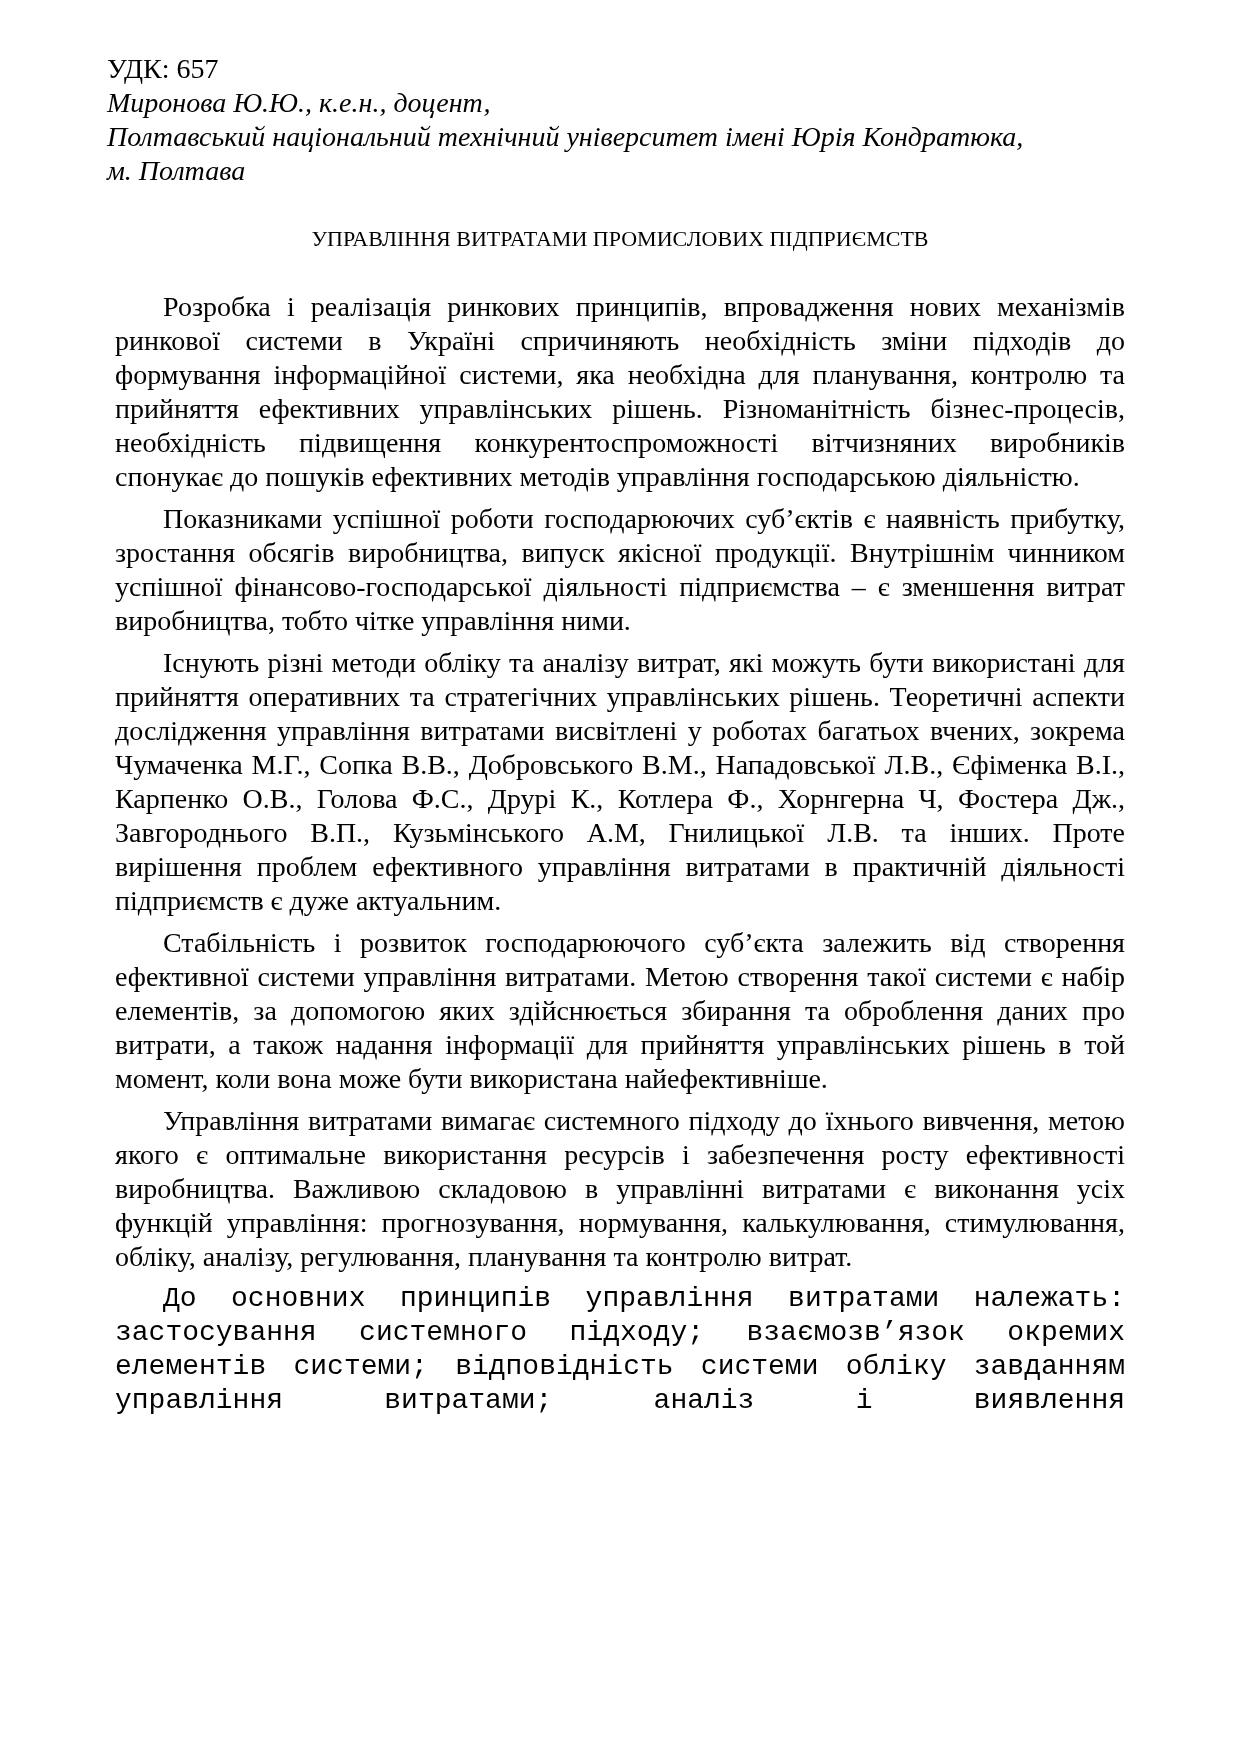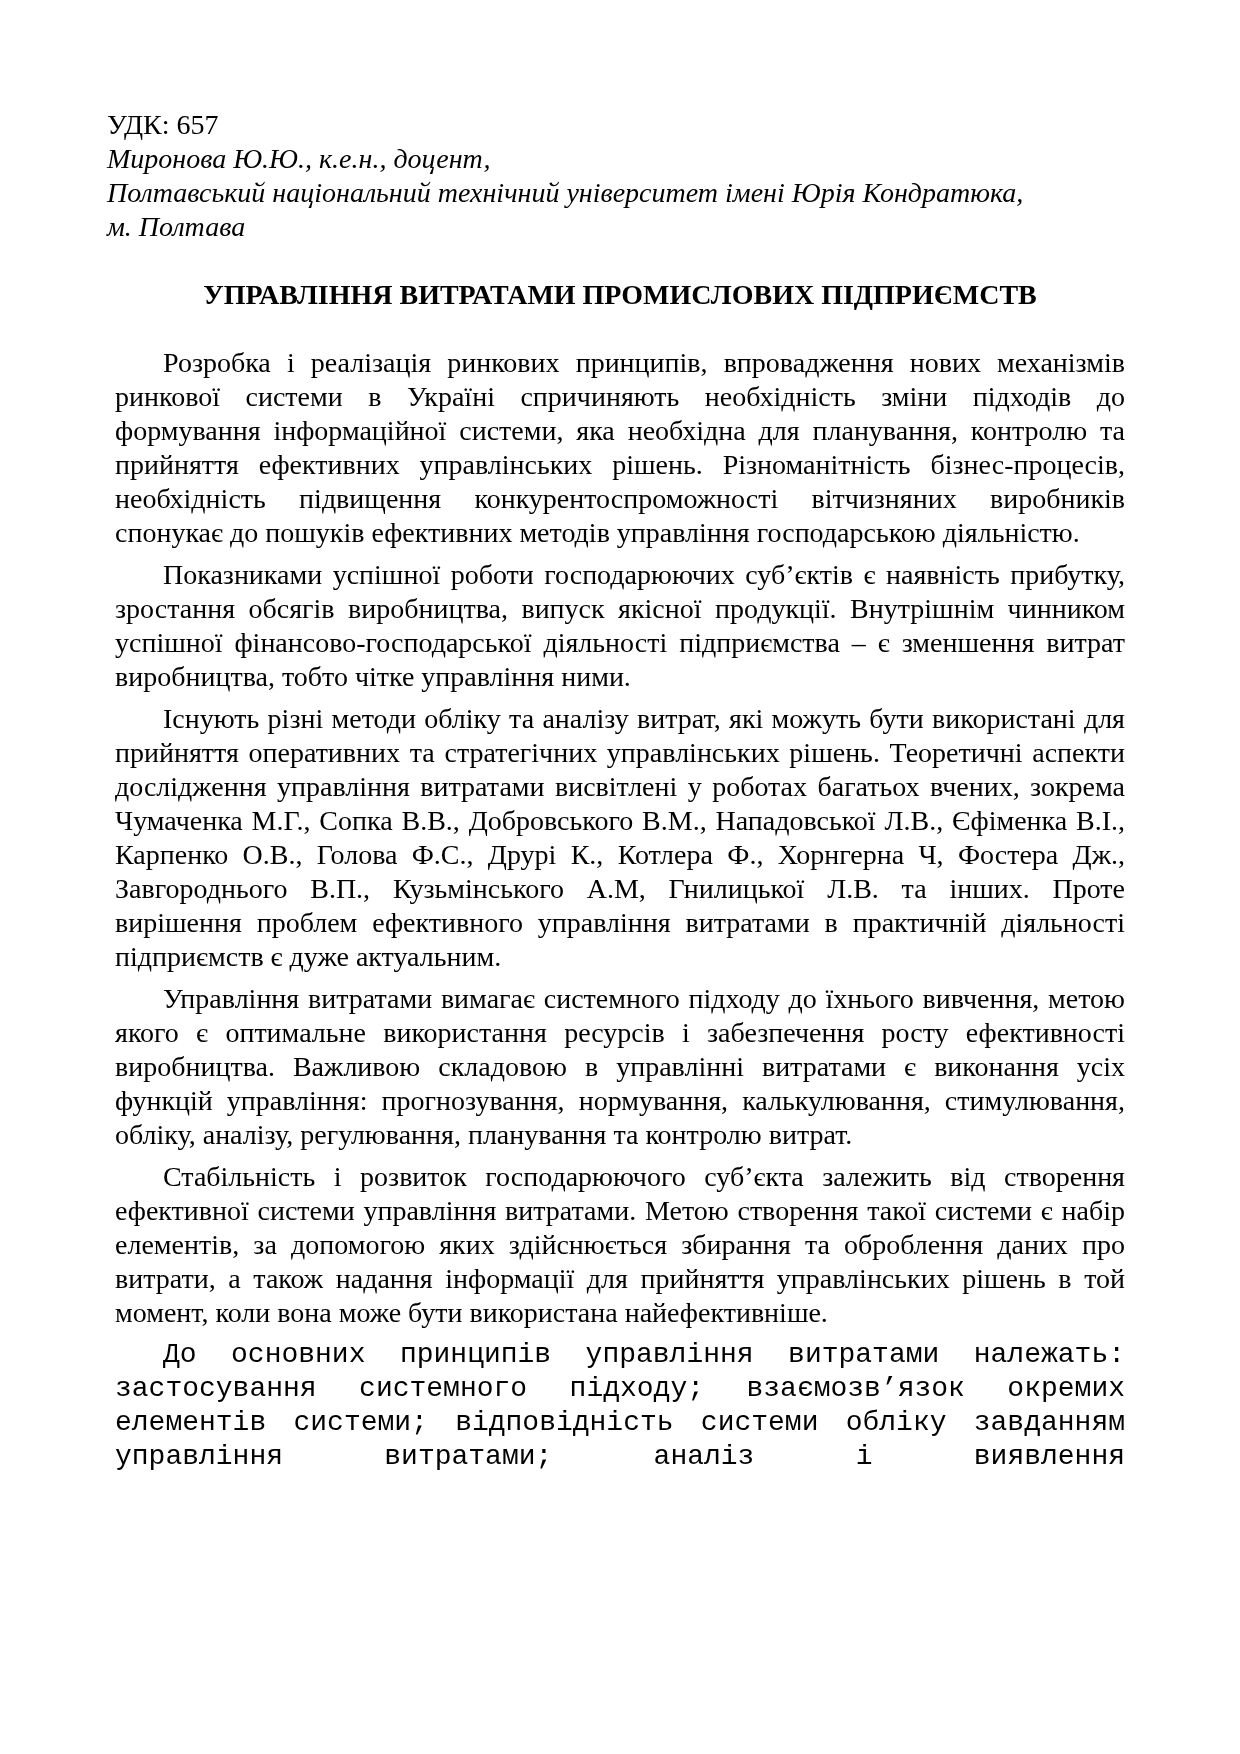--- a/index.html
+++ b/index.html
@@ -16,7 +16,7 @@
     box-sizing: border-box;
     width: 1240px;
     height: 1754px;
-    padding: 108px 107px 0 107px;
+    padding: 52px 107px 0 107px;
     font-family: "Liberation Serif", "DejaVu Serif", serif;
     font-size: 28px;
     line-height: 34px;

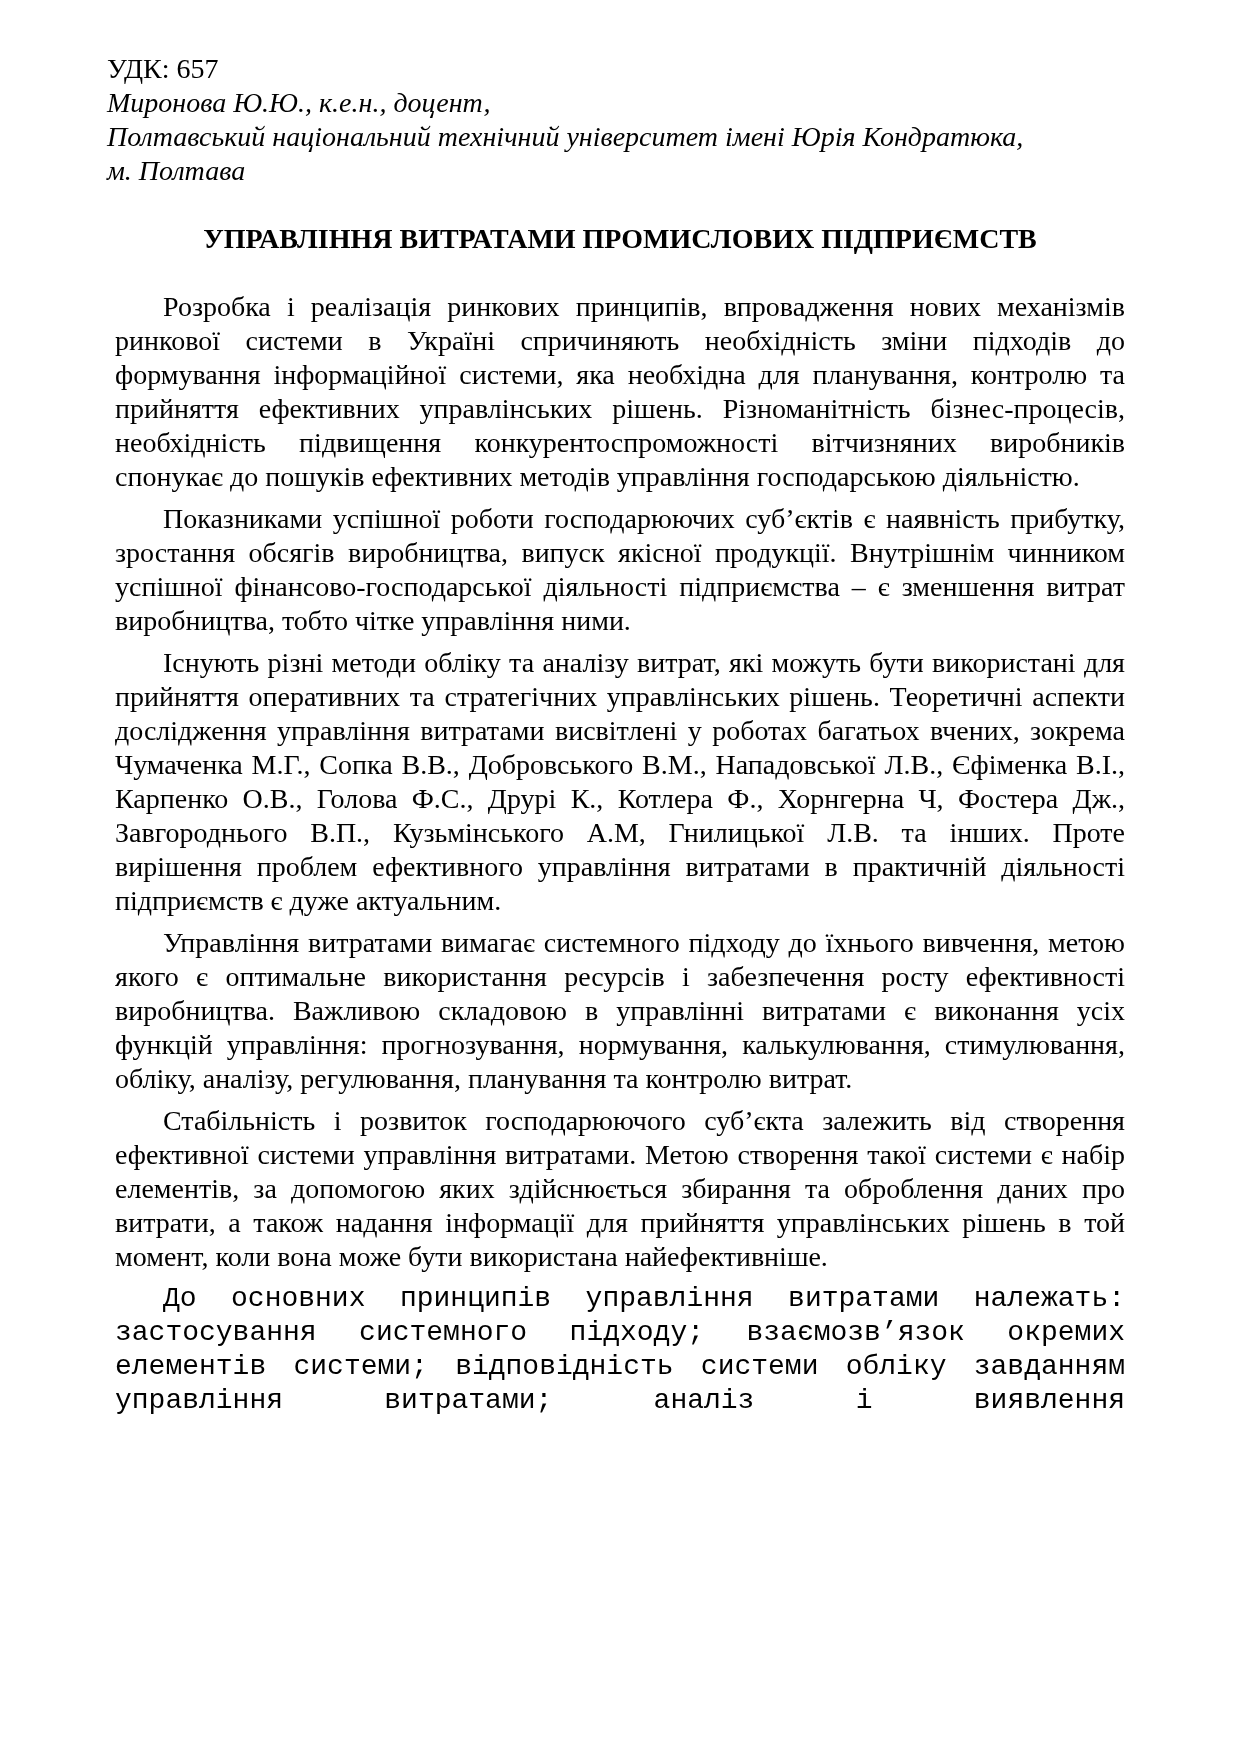--- a/index.html
+++ b/index.html
@@ -37,8 +37,8 @@
   .doc-title {
     margin: 34px 0;
     text-align: center;
-    font-weight: bold;
-    font-size: 28px;
+    font-weight: normal;
+    font-size: 22px;
     line-height: 34px;
   }
   .para {

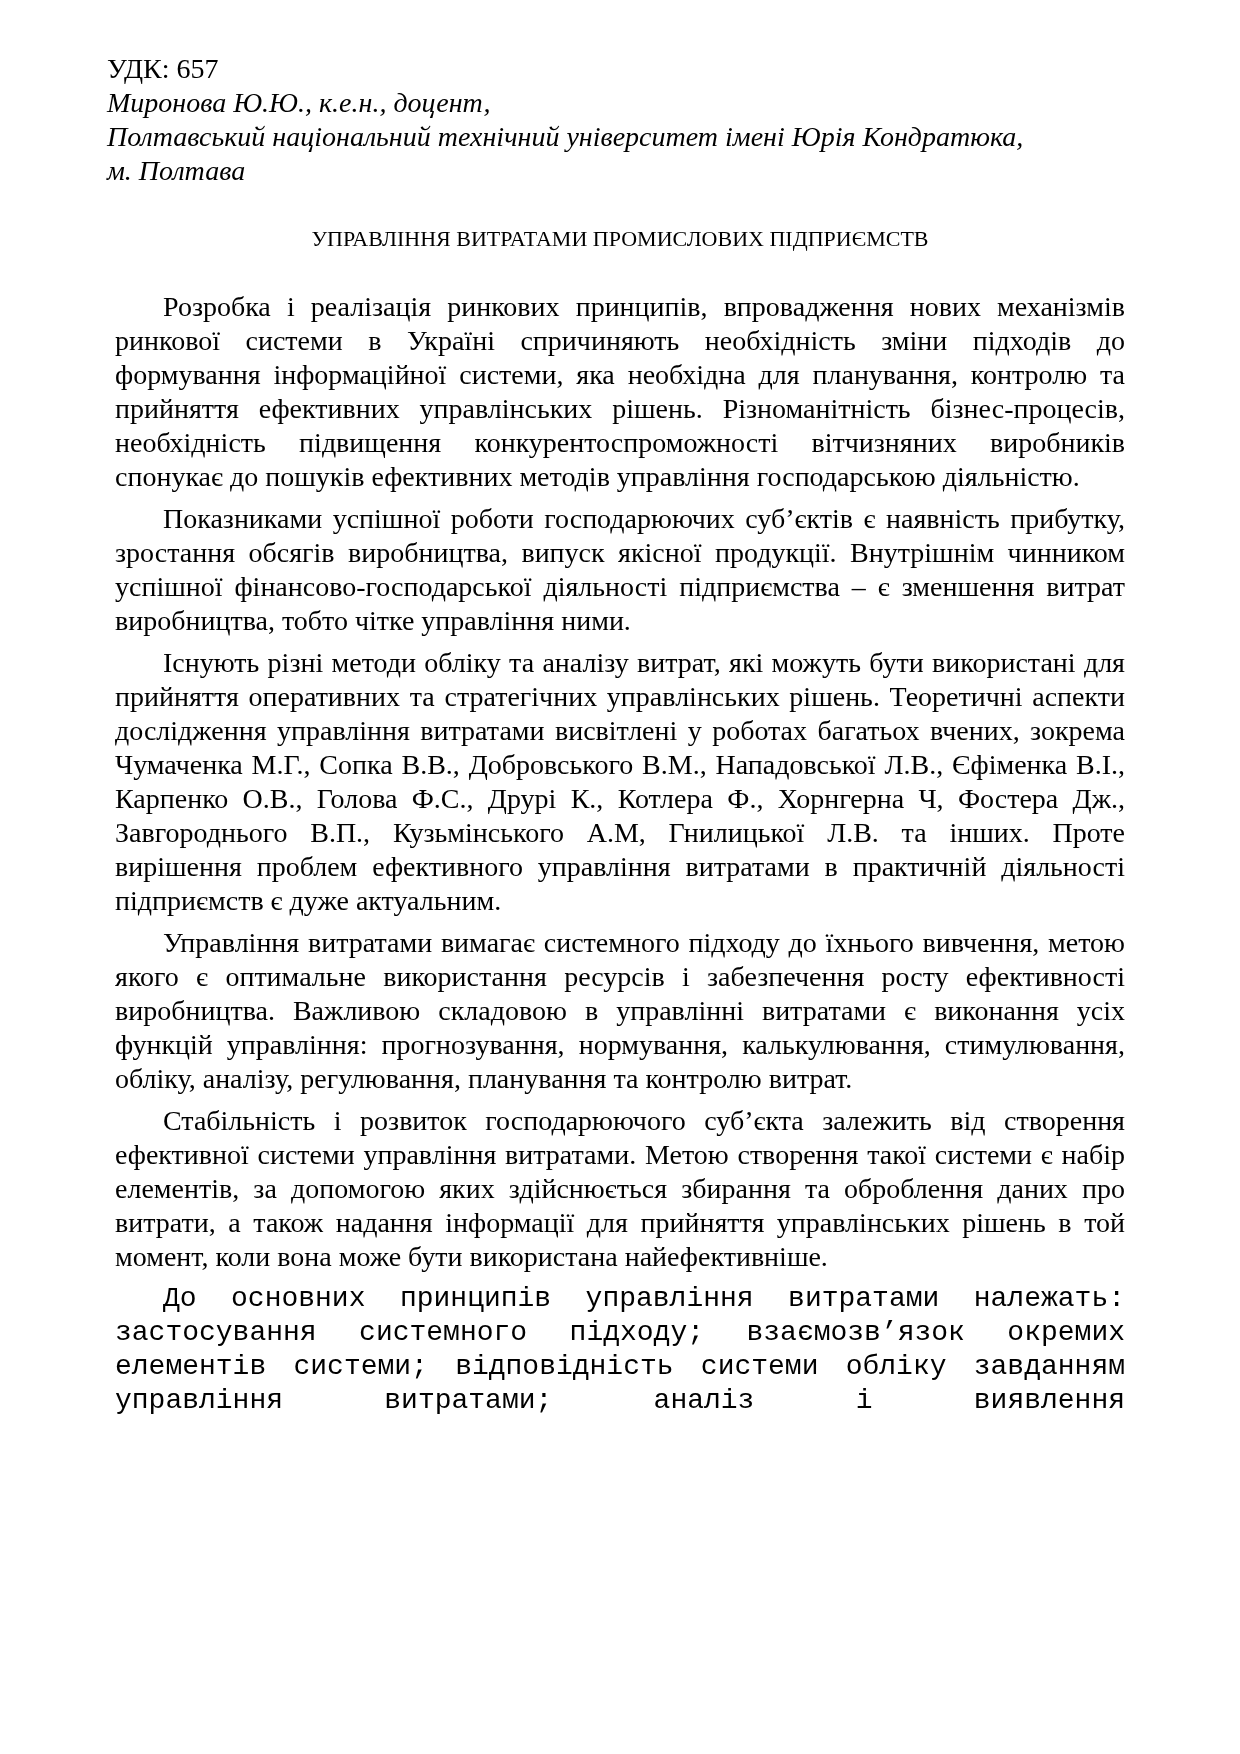--- a/index.html
+++ b/index.html
@@ -73,9 +73,9 @@
 
   <p class="para">Існують різні методи обліку та аналізу витрат, які можуть бути використані для прийняття оперативних та стратегічних управлінських рішень. Теоретичні аспекти дослідження управління витратами висвітлені у роботах багатьох вчених, зокрема Чумаченка М.Г., Сопка В.В., Добровського В.М., Нападовської Л.В., Єфіменка В.І., Карпенко О.В., Голова Ф.С., Друрі К., Котлера Ф., Хорнгерна Ч, Фостера Дж., Завгороднього В.П., Кузьмінського А.М, Гнилицької Л.В. та інших. Проте вирішення проблем ефективного управління витратами в практичній діяльності підприємств є дуже актуальним.</p>
 
+  <p class="para">Стабільність і розвиток господарюючого суб’єкта залежить від створення ефективної системи управління витратами. Метою створення такої системи є набір елементів, за допомогою яких здійснюється збирання та оброблення даних про витрати, а також надання інформації для прийняття управлінських рішень в той момент, коли вона може бути використана найефективніше.</p>
+
   <p class="para">Управління витратами вимагає системного підходу до їхнього вивчення, метою якого є оптимальне використання ресурсів і забезпечення росту ефективності виробництва. Важливою складовою в управлінні витратами є виконання усіх функцій управління: прогнозування, нормування, калькулювання, стимулювання, обліку, аналізу, регулювання, планування та контролю витрат.</p>
-
-  <p class="para">Стабільність і розвиток господарюючого суб’єкта залежить від створення ефективної системи управління витратами. Метою створення такої системи є набір елементів, за допомогою яких здійснюється збирання та оброблення даних про витрати, а також надання інформації для прийняття управлінських рішень в той момент, коли вона може бути використана найефективніше.</p>
 
 
   <p class="para stretch-last">До основних принципів управління витратами належать: застосування системного підходу; взаємозв’язок окремих елементів системи; відповідність системи обліку завданням управління витратами; аналіз і виявлення</p>

